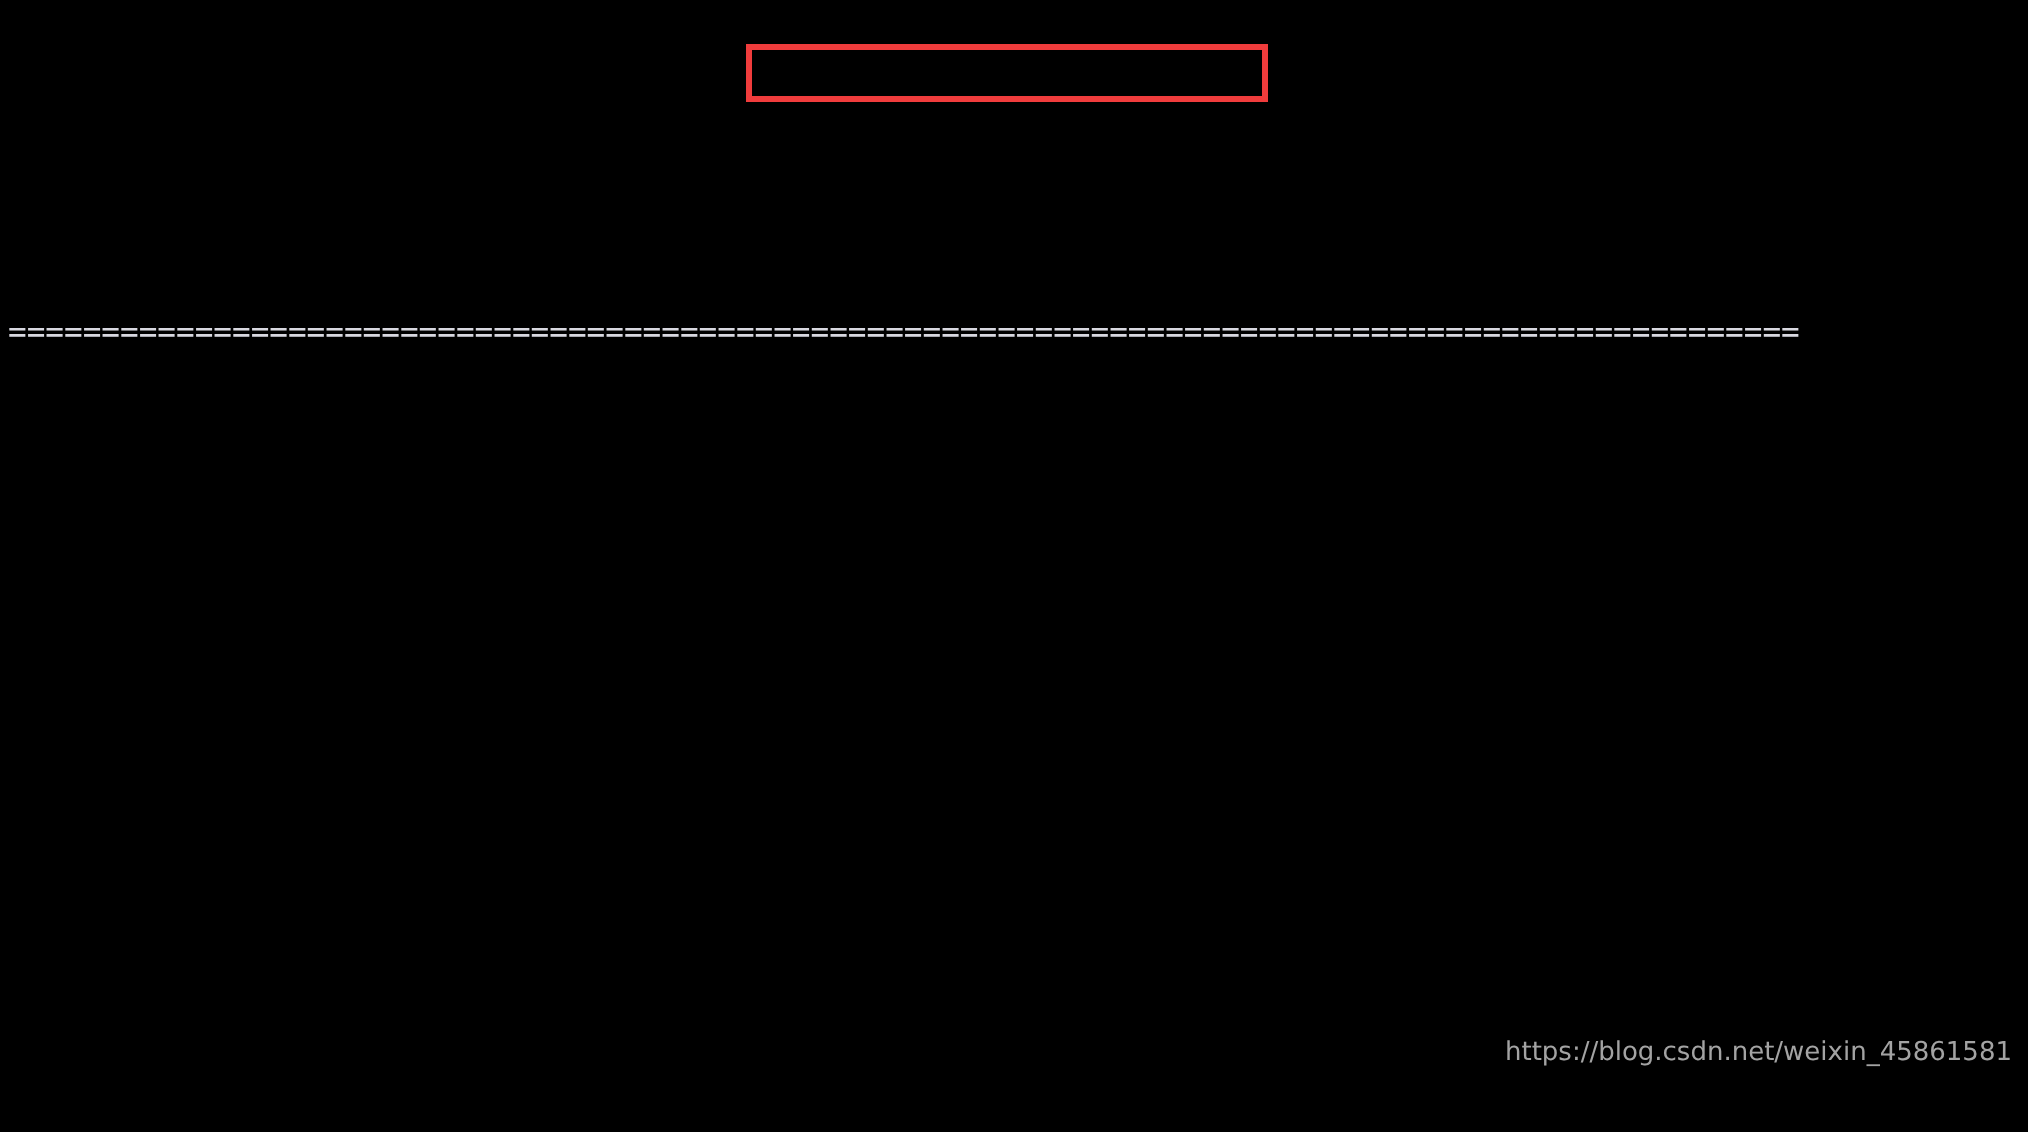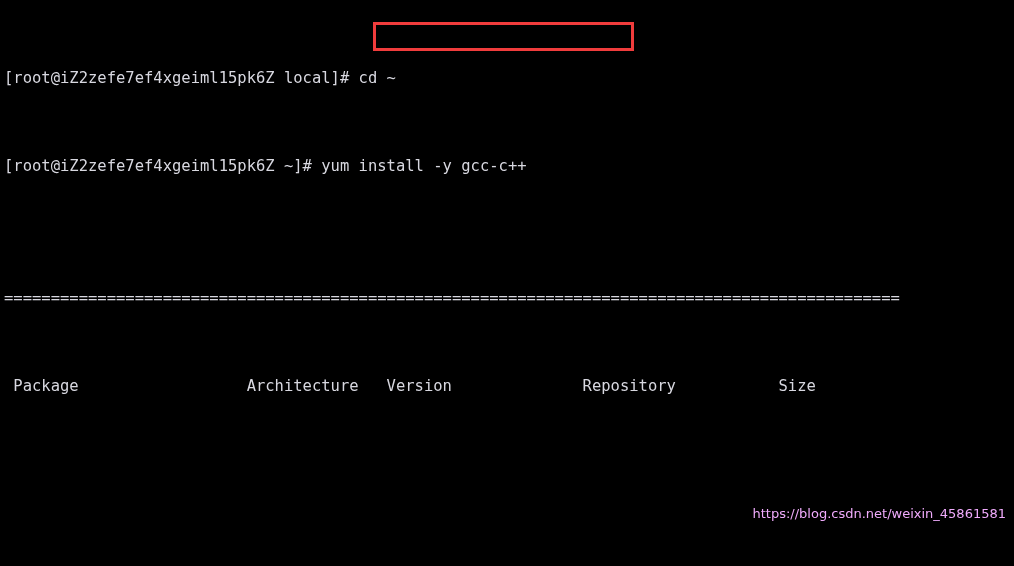--- a/index.html
+++ b/index.html
@@ -62,7 +62,6 @@
 
   <div class="screen">
 
-    <span class="line"><span>[root@iZ2zefe7ef4xgeiml15pk6Z local]# </span><span>cd ~</span></span>
 
     <span class="line"><span>[root@iZ2zefe7ef4xgeiml15pk6Z ~]# </span><span>yum install -y gcc-c++</span></span>
 

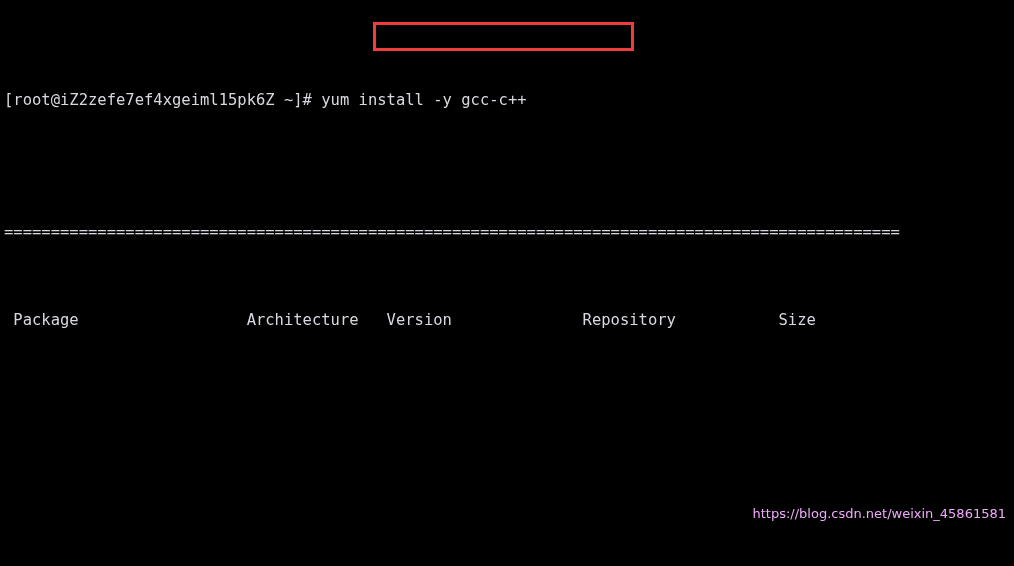--- a/index.html
+++ b/index.html
@@ -63,7 +63,6 @@
   <div class="screen">
 
 
-    <span class="line"><span>[root@iZ2zefe7ef4xgeiml15pk6Z ~]# </span><span>yum install -y gcc-c++</span></span>
 
 
 

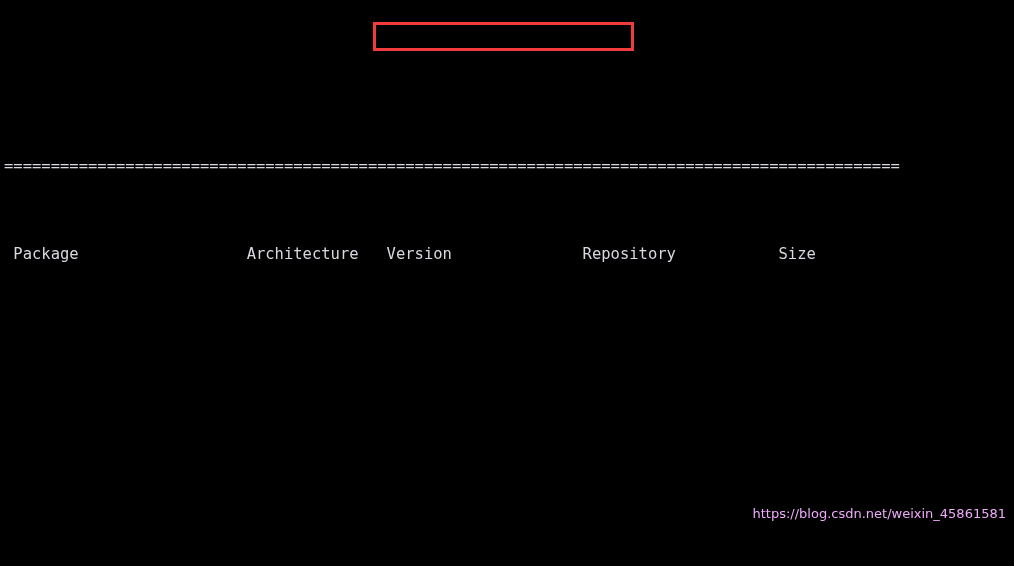--- a/index.html
+++ b/index.html
@@ -68,7 +68,6 @@
 
     <span class="line">================================================================================================</span>
 
-    <span class="line"> Package                  Architecture   Version              Repository           Size</span>
 
     
 

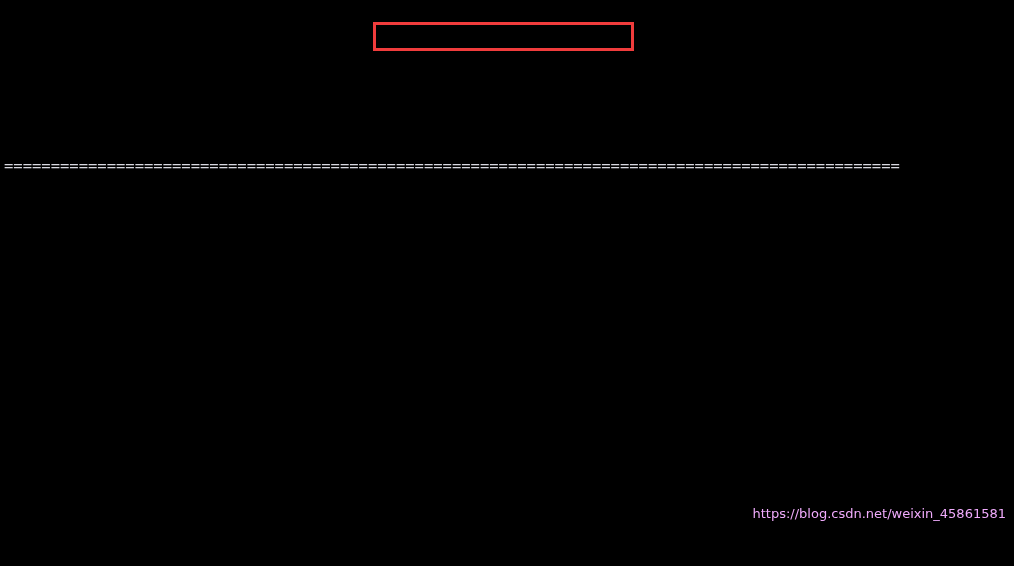--- a/index.html
+++ b/index.html
@@ -47,11 +47,11 @@
   #watermark {
     position: absolute;
     right: 8px;
-    top: 506px;
+    top: 519px;
     font-family: "DejaVu Sans", "Liberation Sans", sans-serif;
     font-size: 13px;
     line-height: 16px;
-    color: #f0abfc;
+    color: #a3a3a3;
     white-space: pre;
   }
 </style>

